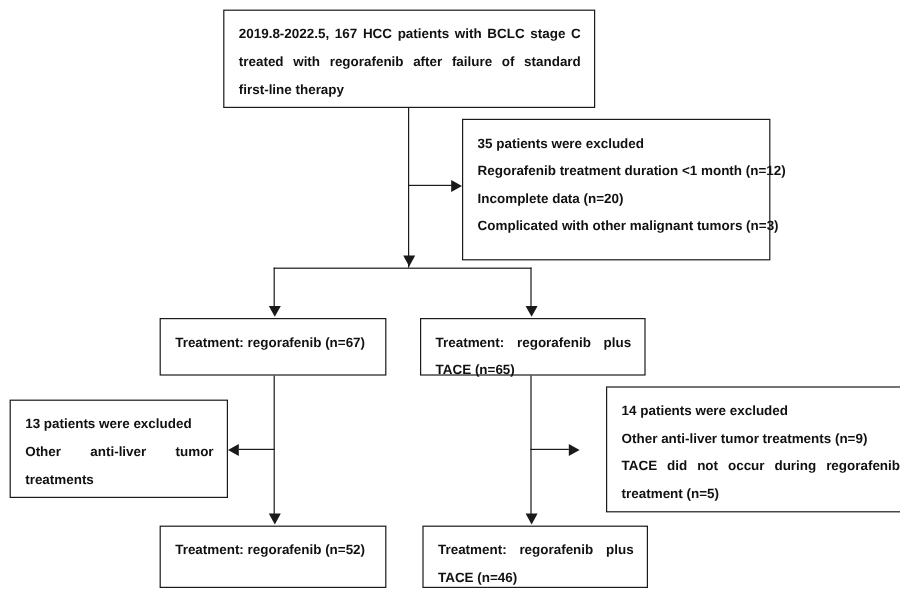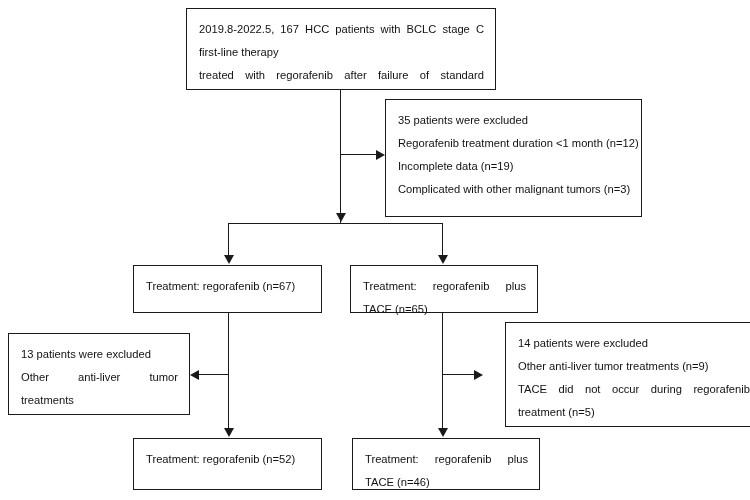--- a/index.html
+++ b/index.html
@@ -27,6 +27,7 @@
     padding: 9px 11px 9px 12px;
     text-align: justify;
     text-justify: inter-word;
+    font-weight: bold;
   }
   .box .ln {
     display: block;

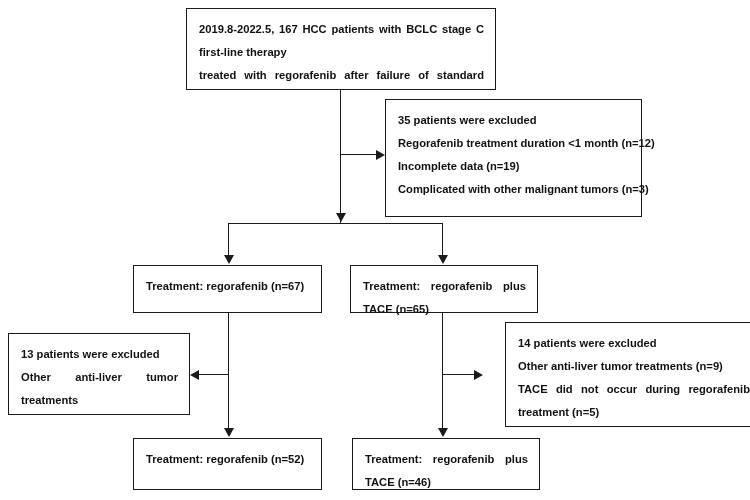--- a/index.html
+++ b/index.html
@@ -84,8 +84,8 @@
 
   <div class="box justify" style="left:186px; top:8px; width:310px; height:82px;">
     <span class="ln">2019.8-2022.5,  167 HCC patients with BCLC stage C</span>
+    <span class="ln">treated with regorafenib after failure of standard</span>
     <span class="ln last">first-line therapy</span>
-    <span class="ln">treated with regorafenib after failure of standard</span>
   </div>
 
   <div class="box" style="left:385px; top:99px; width:257px; height:118px;">

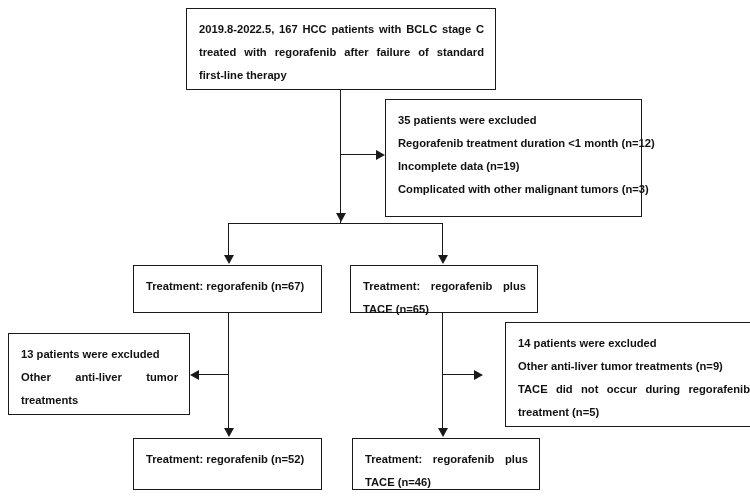--- a/index.html
+++ b/index.html
@@ -91,7 +91,7 @@
   <div class="box" style="left:385px; top:99px; width:257px; height:118px;">
     <span class="ln">35 patients were excluded</span>
     <span class="ln">Regorafenib treatment duration &lt;1 month (n=12)</span>
-    <span class="ln">Incomplete data (n=19)</span>
+    <span class="ln">Incomplete data (n=20)</span>
     <span class="ln">Complicated with other malignant tumors (n=3)</span>
   </div>
 

